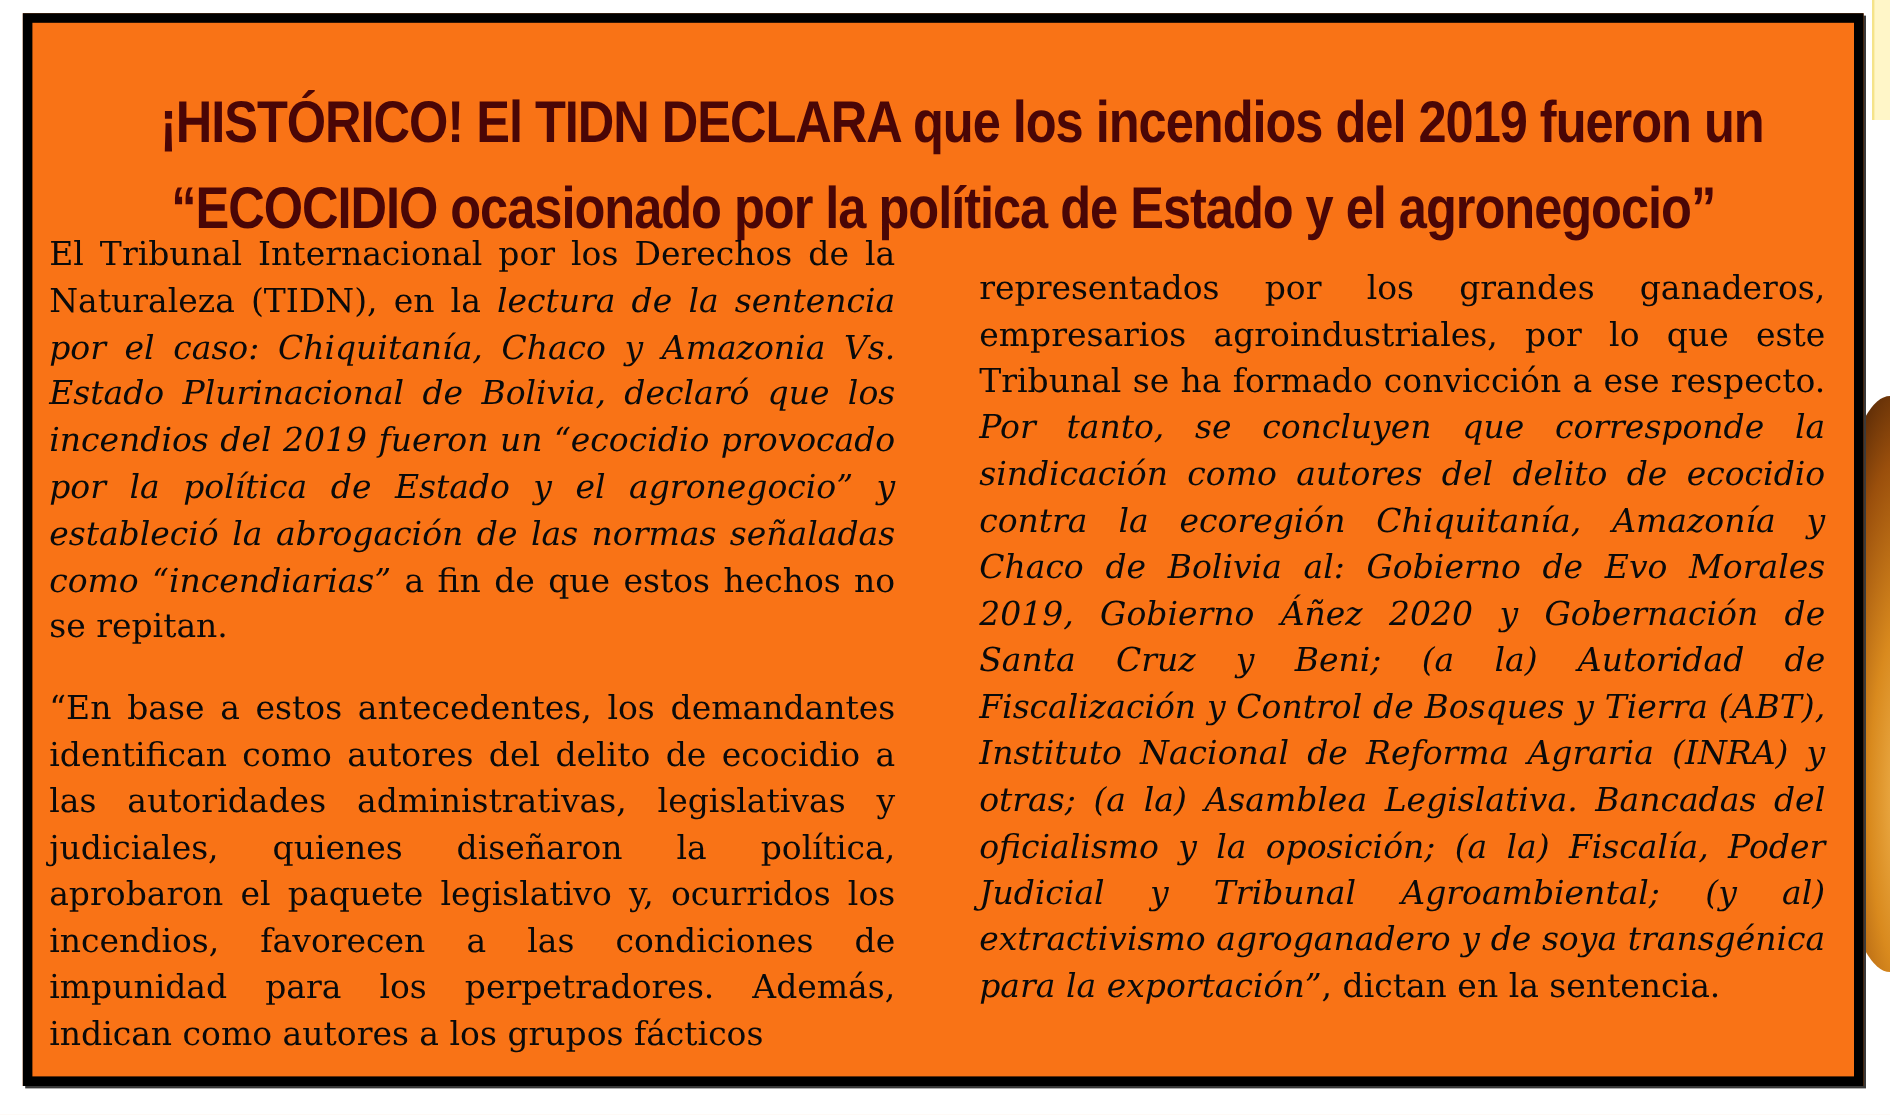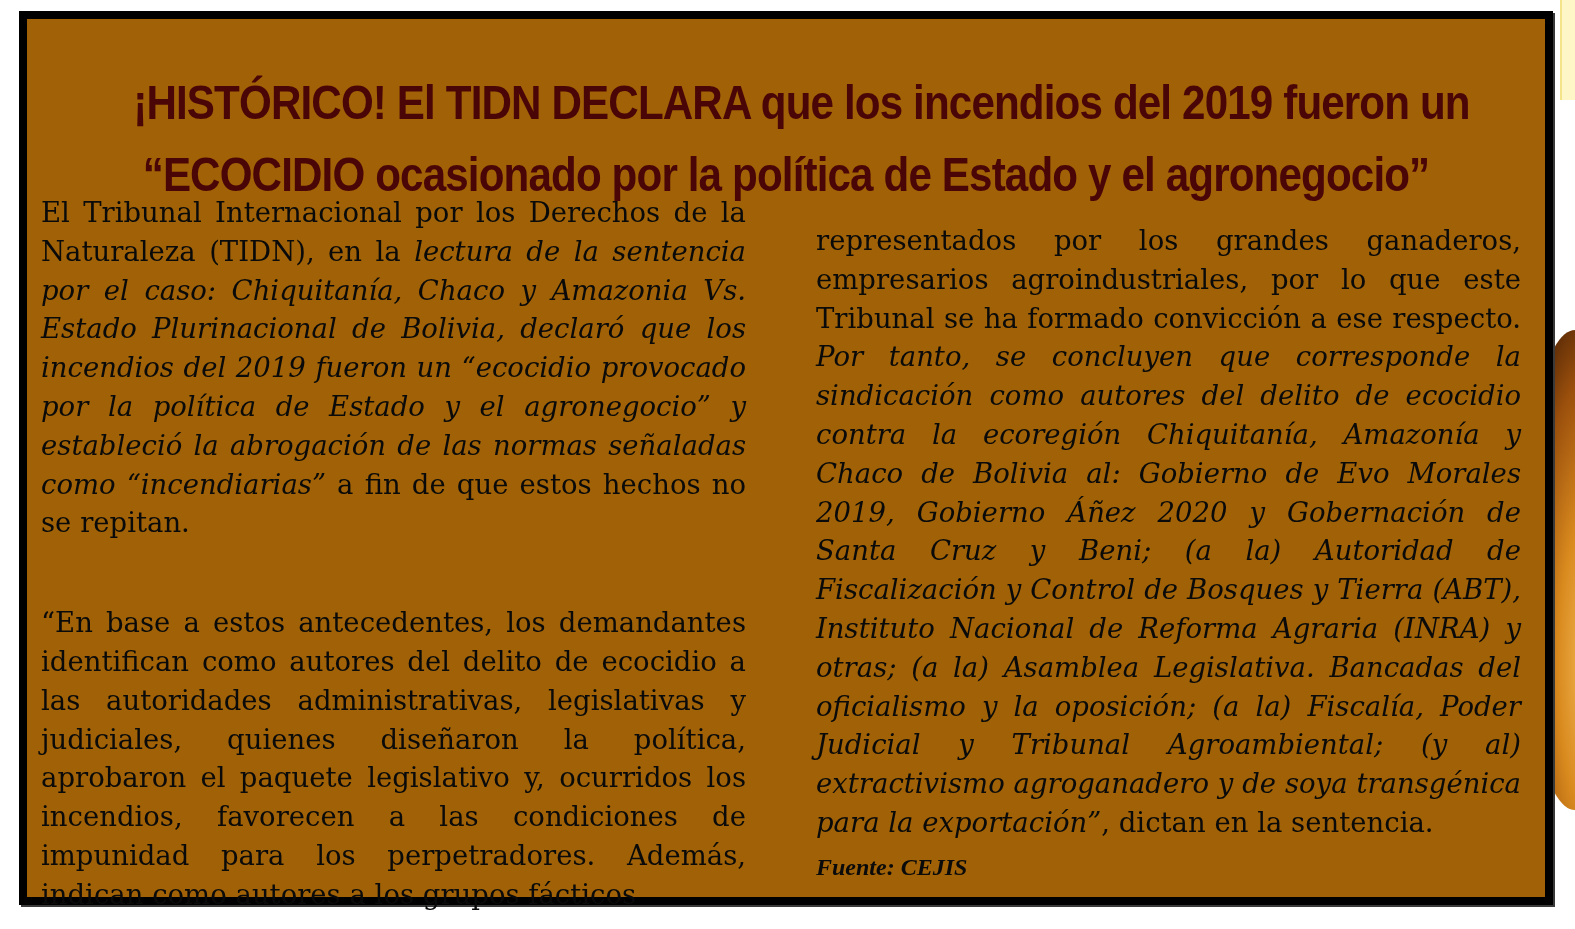--- a/index.html
+++ b/index.html
@@ -39,7 +39,7 @@
       top: 11px;
       width: 1518px;
       height: 878px;
-      background: #a16207;
+      background: #f97316;
       border: 8px solid #000000;
       box-shadow: 2px 2px 0 #3a3a3a;
       z-index: 1;

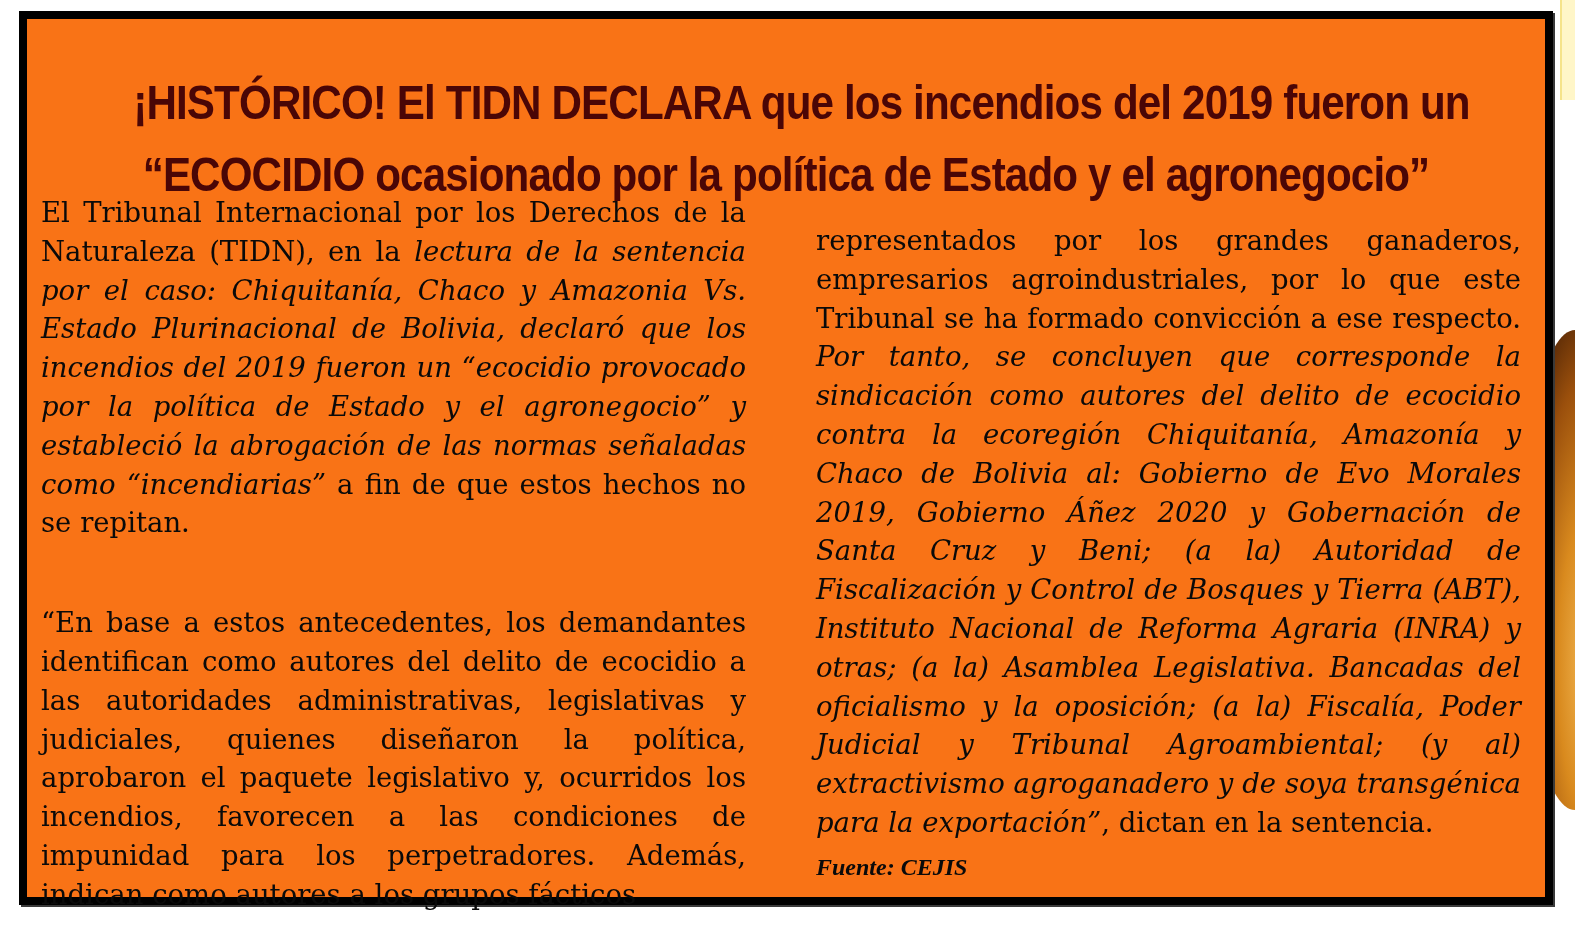--- a/index.html
+++ b/index.html
@@ -83,7 +83,7 @@
     .col-right { left: 775px; margin-top: 28px; }
 
     .para { margin: 0; }
-    .para + .para { margin-top: 61px; }
+    .para + .para { margin-top: 29px; }
     .it { font-style: italic; }
 
     .source {

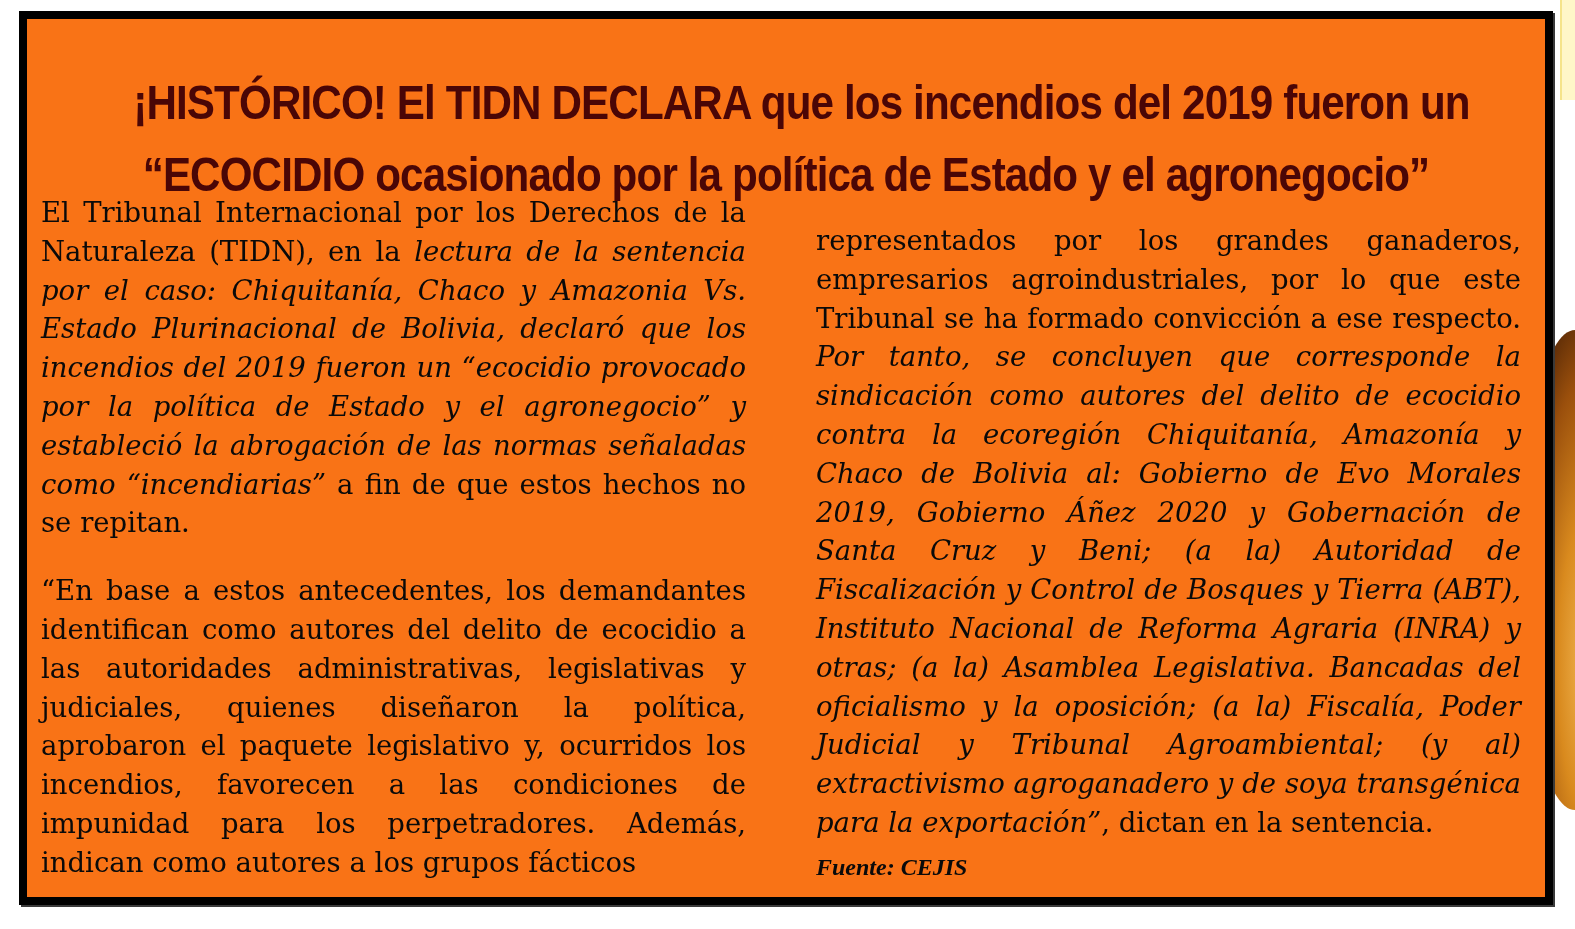--- a/index.html
+++ b/index.html
@@ -118,7 +118,6 @@
 
     <div class="col col-right">
       <p class="para"><span>representados por los grandes ganaderos, empresarios agroindustriales, por lo que este Tribunal se ha formado convicción a ese respecto. </span><span class="it">Por tanto, se concluyen que corresponde la sindicación como autores del delito de ecocidio contra la ecoregión Chiquitanía, Amazonía y Chaco de Bolivia al: Gobierno de Evo Morales 2019, Gobierno Áñez 2020 y Gobernación de Santa Cruz y Beni; (a la) Autoridad de Fiscalización y Control de Bosques y Tierra (ABT), Instituto Nacional de Reforma Agraria (INRA) y otras; (a la) Asamblea Legislativa. Bancadas del oficialismo y la oposición; (a la) Fiscalía, Poder Judicial y Tribunal Agroambiental; (y al) extractivismo agroganadero y de soya transgénica para la exportación”</span><span>, dictan en la sentencia.</span></p>
-      <span class="source">Fuente: CEJIS</span>
     </div>
 
   </div>

